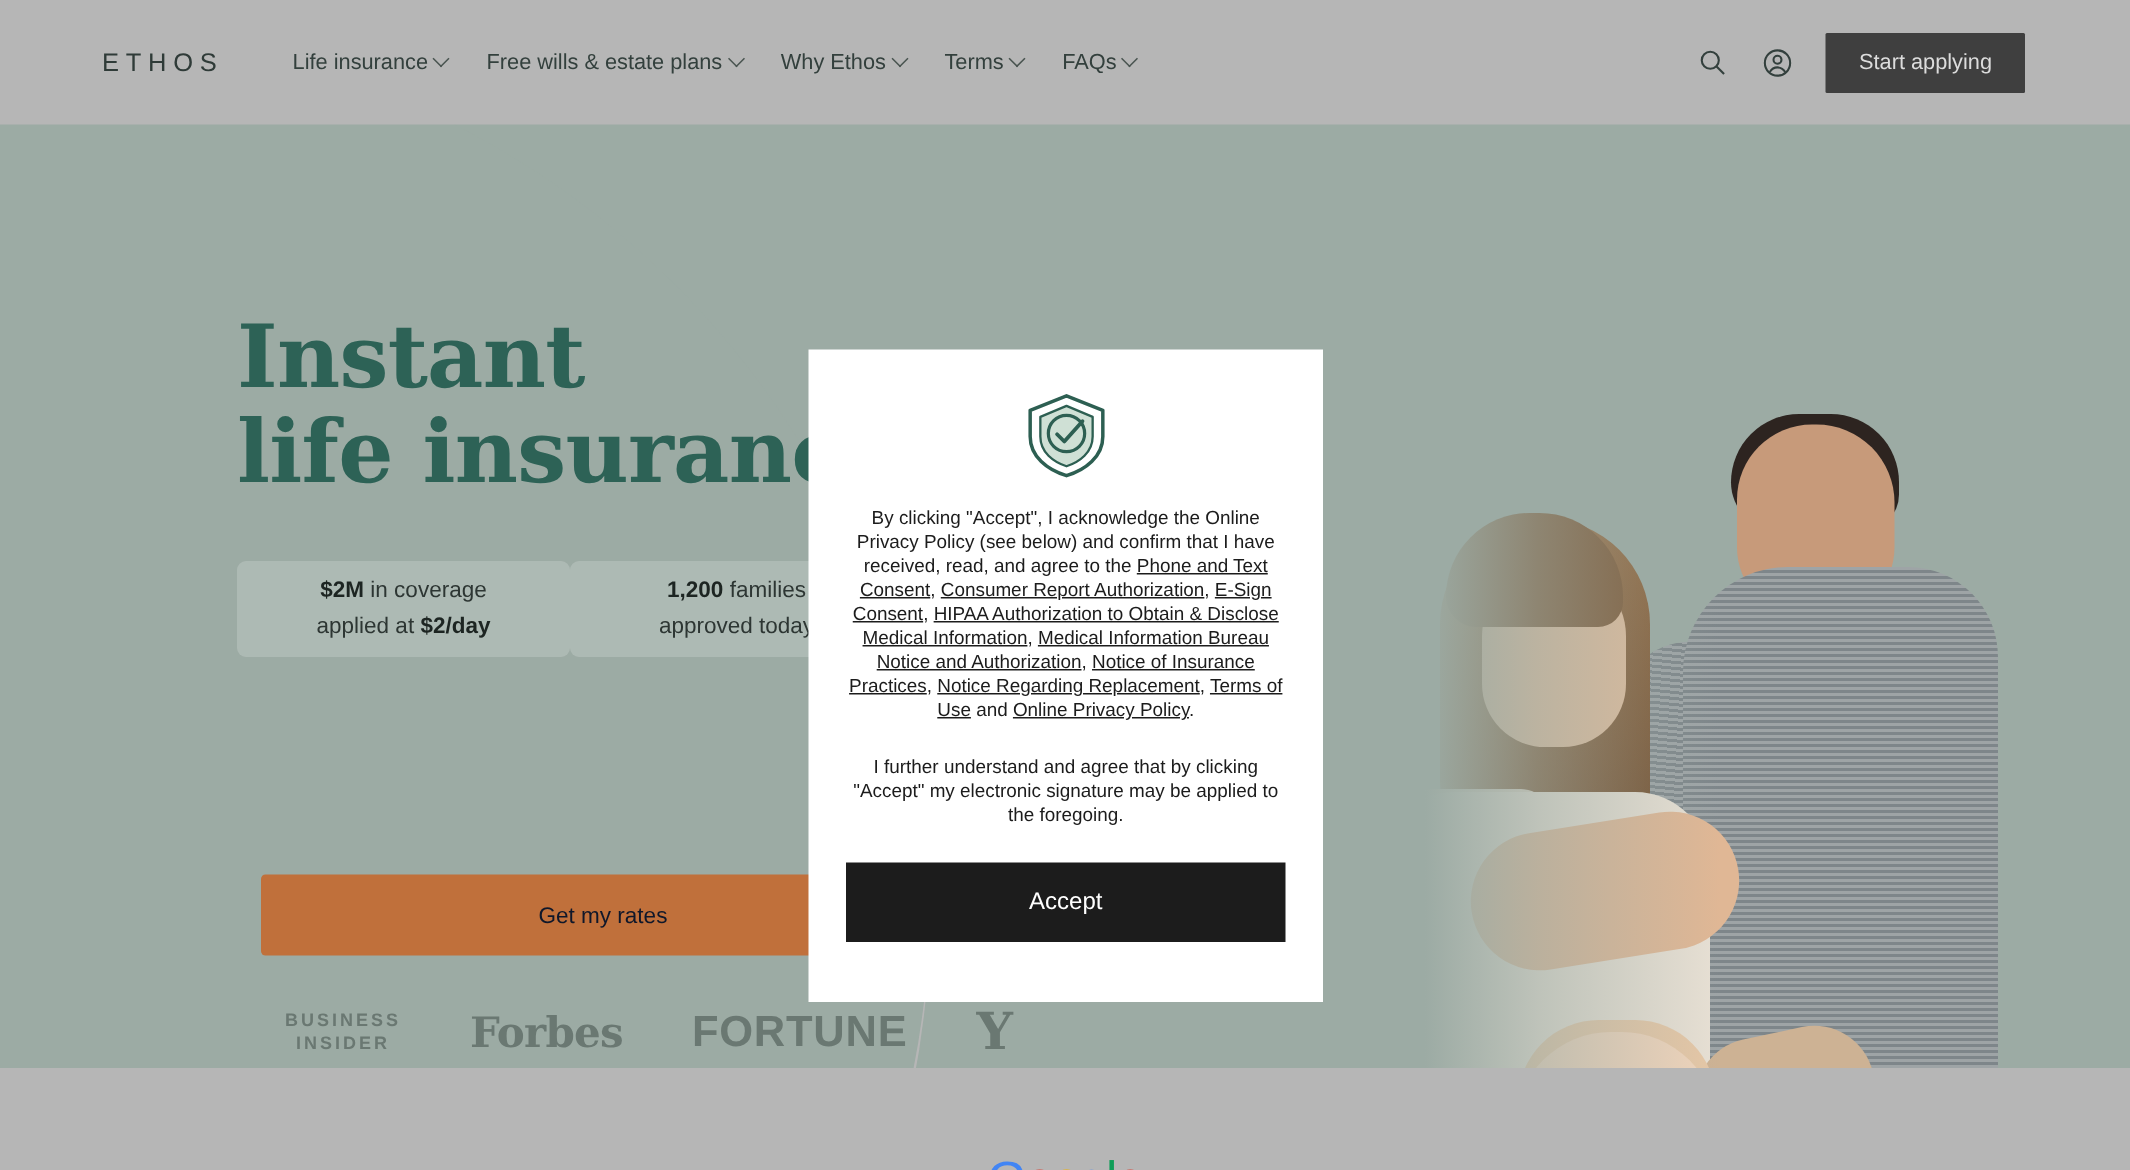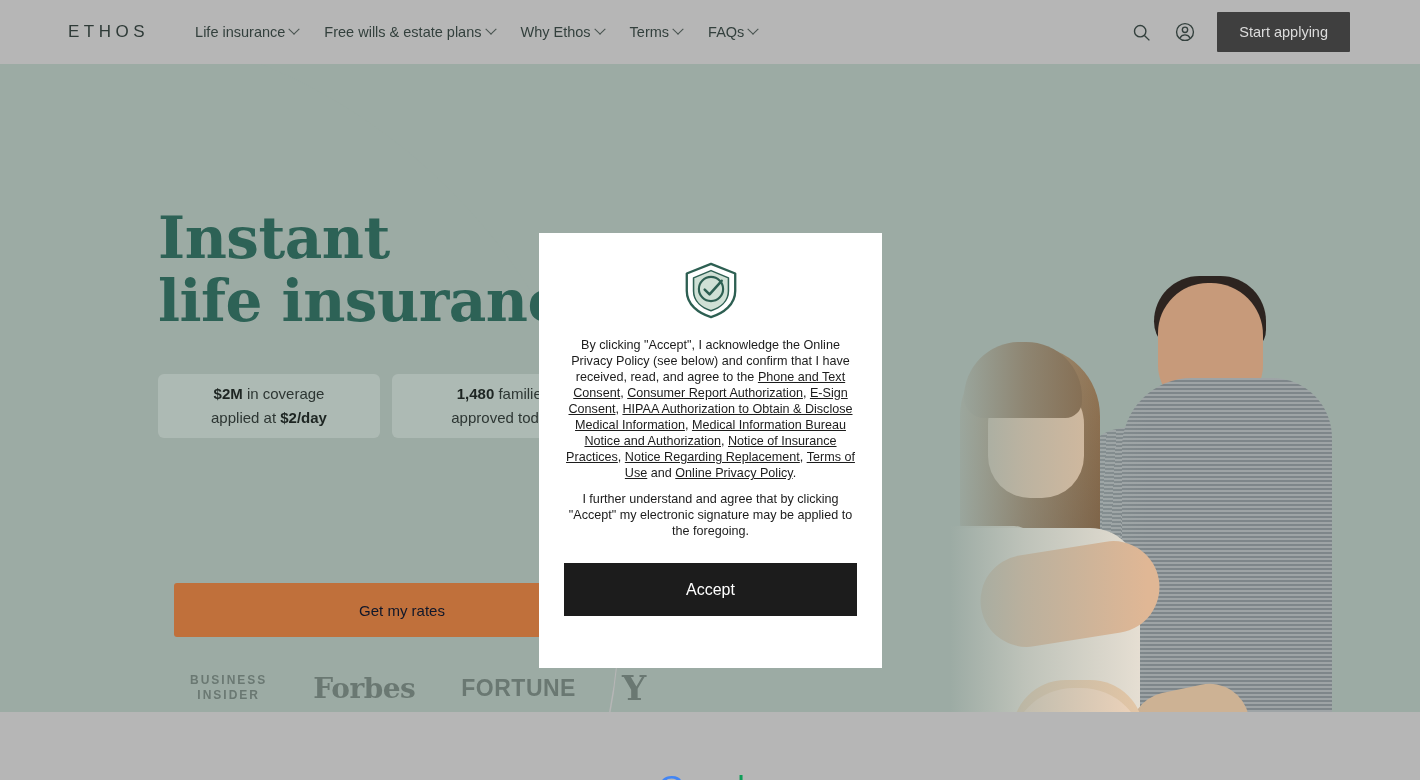--- a/index.html
+++ b/index.html
@@ -15,7 +15,7 @@
   
   .header {
     position: absolute; top: 0; left: 0;
-    width: 1420px; height: 64px;
+    width: 1420px; height: 83px;
     background: #b6b6b6;
     display: flex; align-items: center;
     z-index: 30;

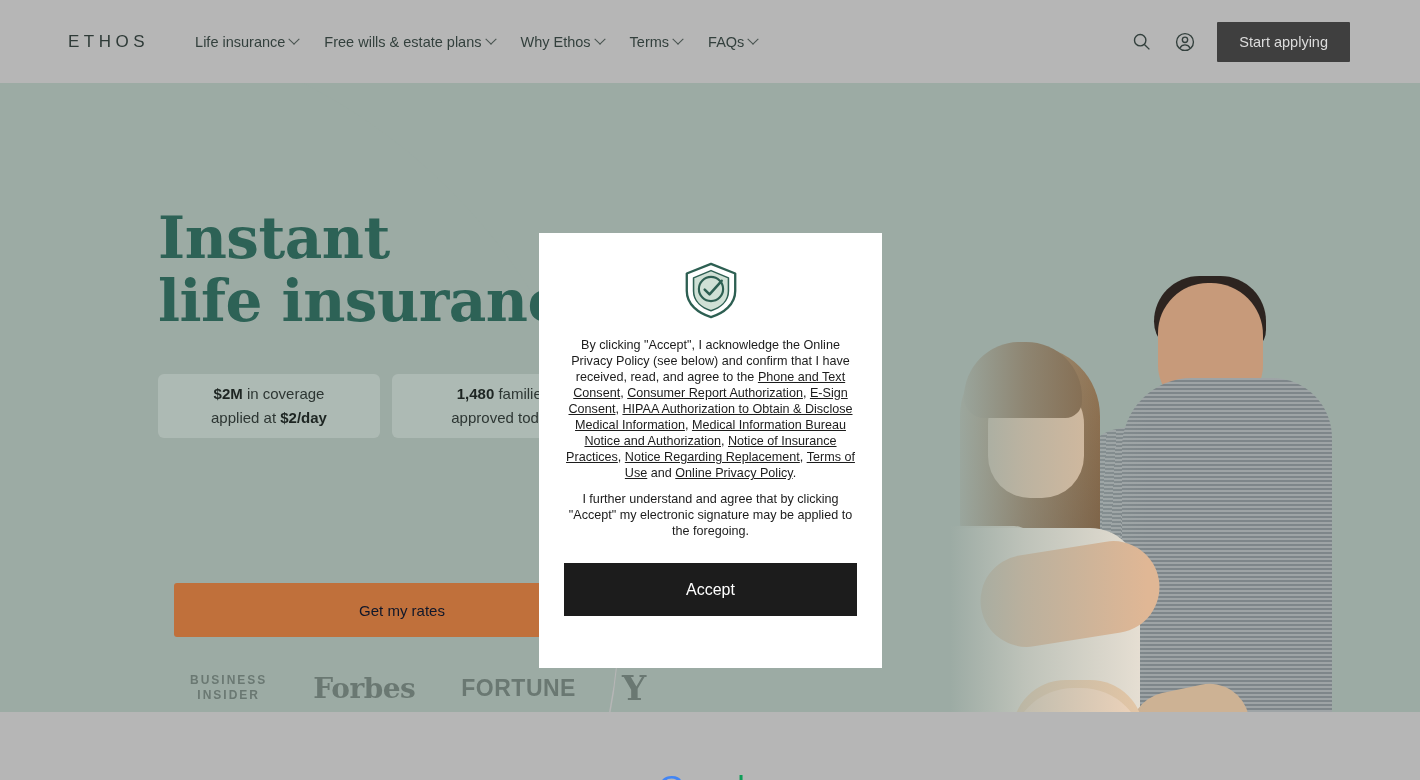--- a/index.html
+++ b/index.html
@@ -86,7 +86,7 @@
     letter-spacing: -0.5px;
   }
 
-  .stat-row { position: absolute; left: 158px; top: 310px; display: flex; gap: 12px; }
+  .stat-row { position: absolute; left: 158px; top: 310px; display: flex; gap: 0; }
   .stat-card {
     background: rgba(255,255,255,0.18);
     border-radius: 6px;

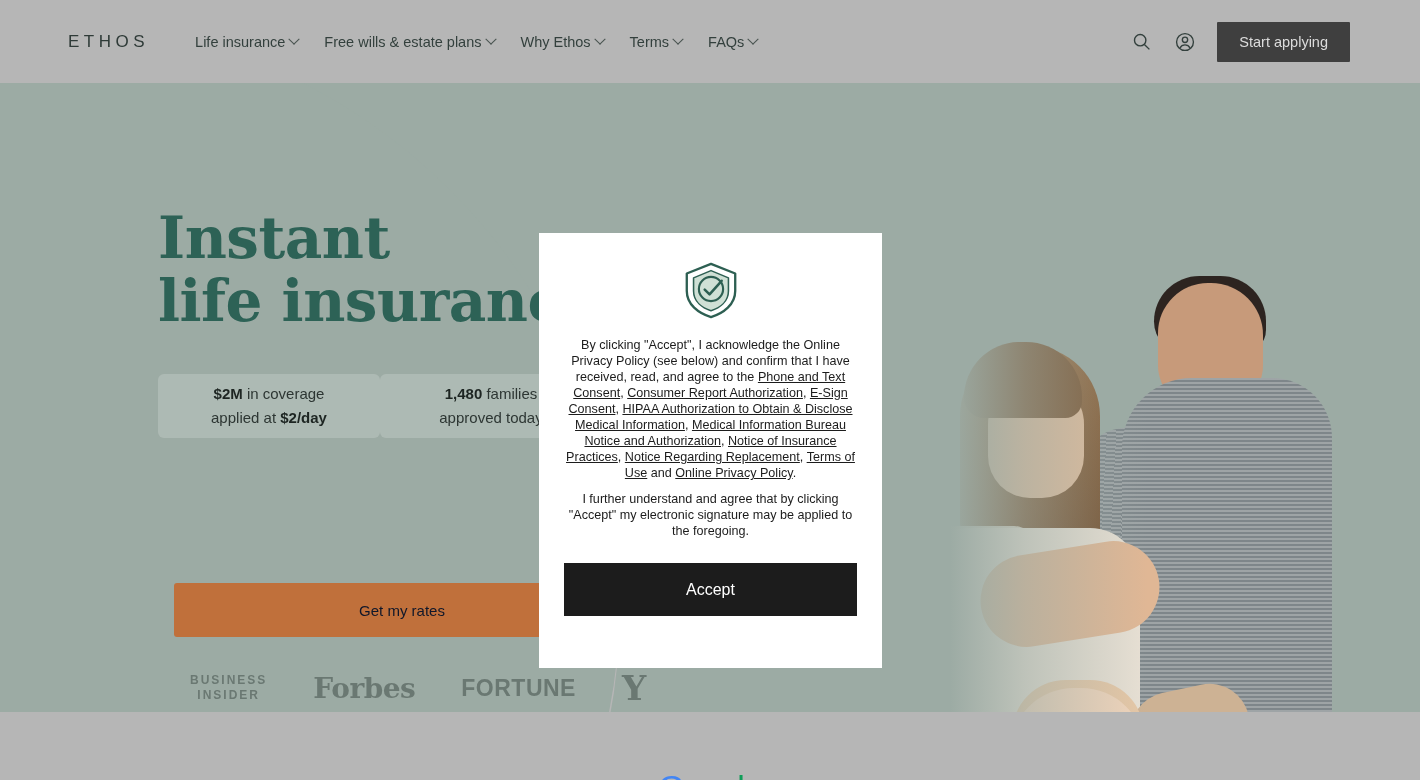--- a/index.html
+++ b/index.html
@@ -309,7 +309,7 @@
         </div>
         <div class="stat-card">
           <div>
-            <b>1,480</b><span> families</span>
+            <b>1,200</b><span> families</span>
           </div>
           <div>
             <span>approved today</span>

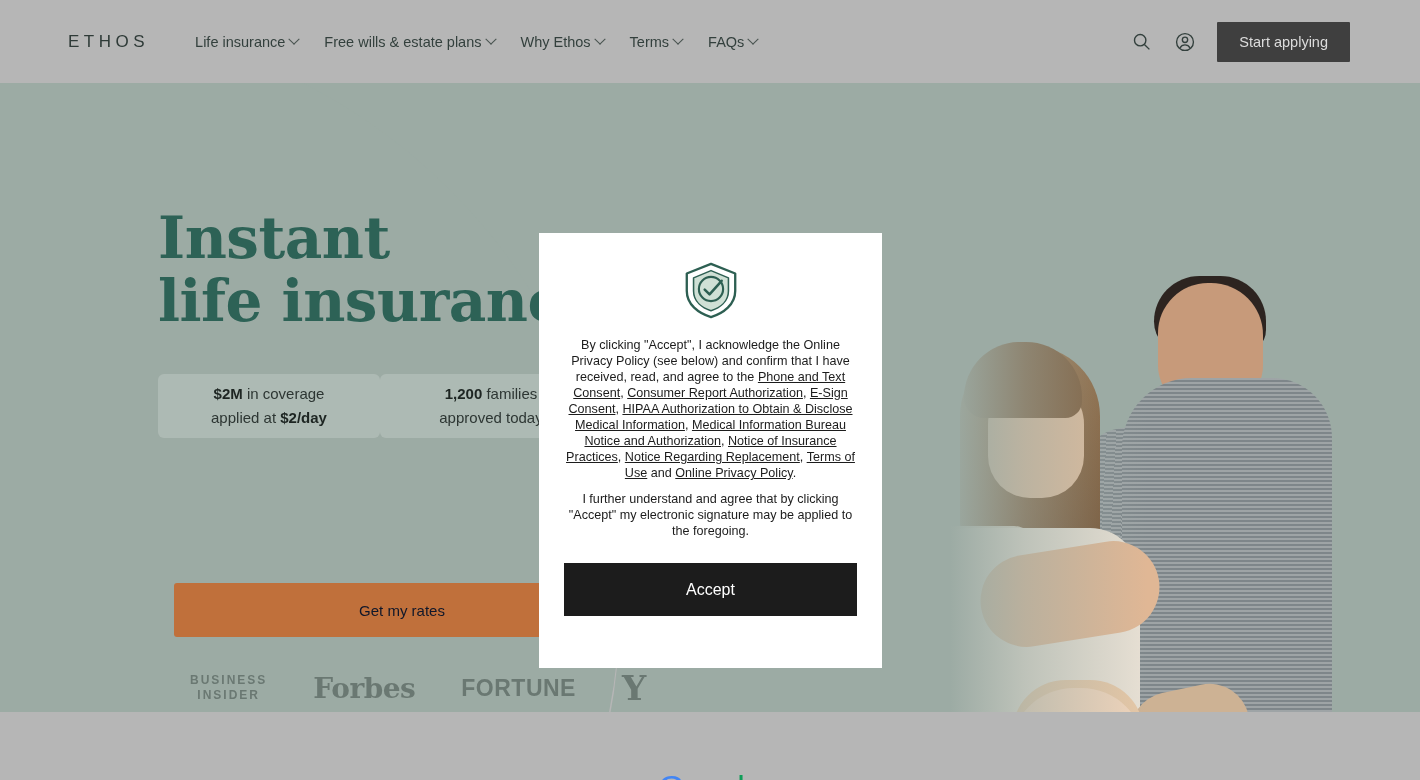--- a/index.html
+++ b/index.html
@@ -199,7 +199,7 @@
     font-family: "Liberation Sans", sans-serif;
   }
   .modal-p a { color: #1c1c1c; text-decoration: underline; cursor: pointer; }
-  .modal-p2 { margin-top: 10px; }
+  .modal-p2 { margin-top: 22px; }
   .accept-btn {
     margin-top: 24px;
     width: 293px; height: 53px;

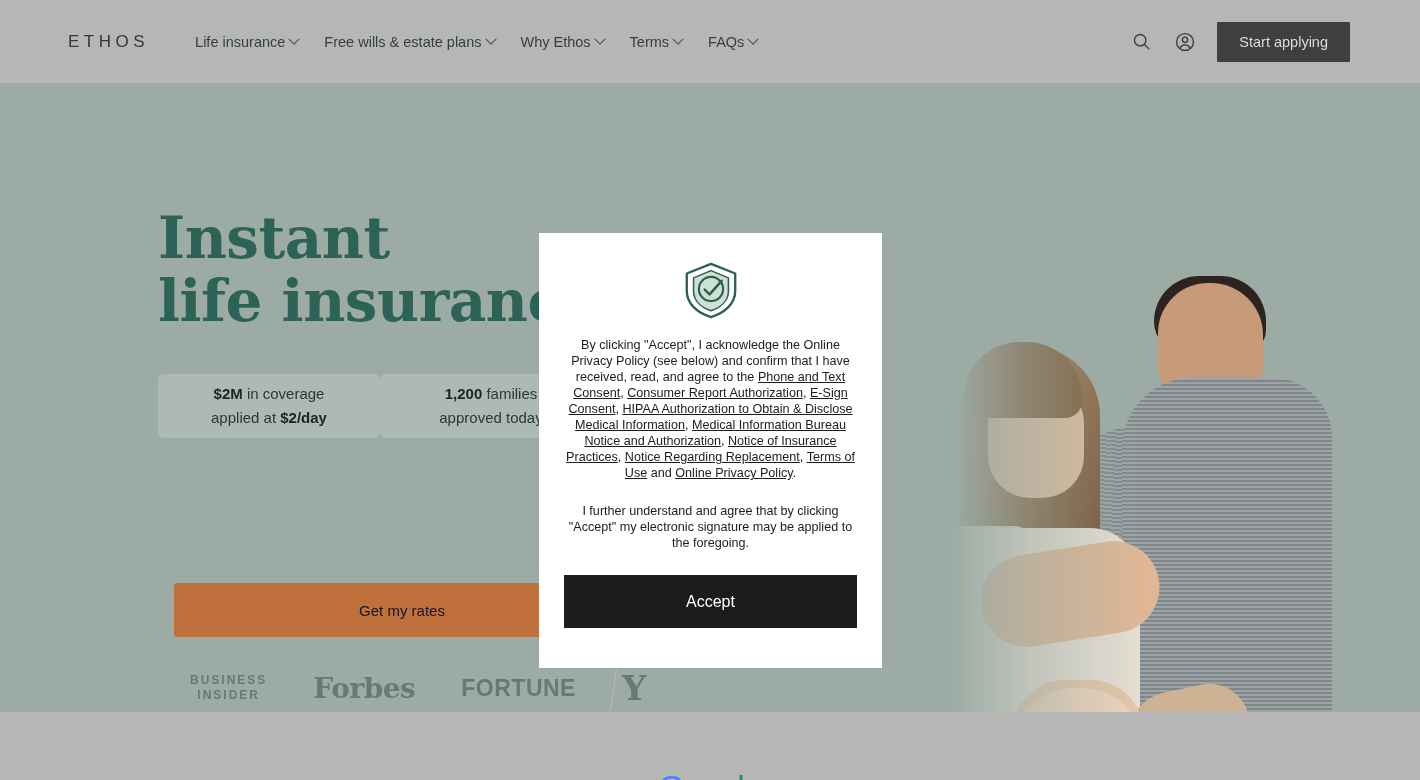--- a/index.html
+++ b/index.html
@@ -129,7 +129,7 @@
     letter-spacing: -0.5px;
   }
   .press-fortune {
-    font-size: 23px; font-weight: 700; letter-spacing: 0.5px;
+    font-size: 29px; font-weight: 700; letter-spacing: 0.5px;
     color: #3d4a45; font-family: "Liberation Sans", sans-serif;
   }
   .press-y {

